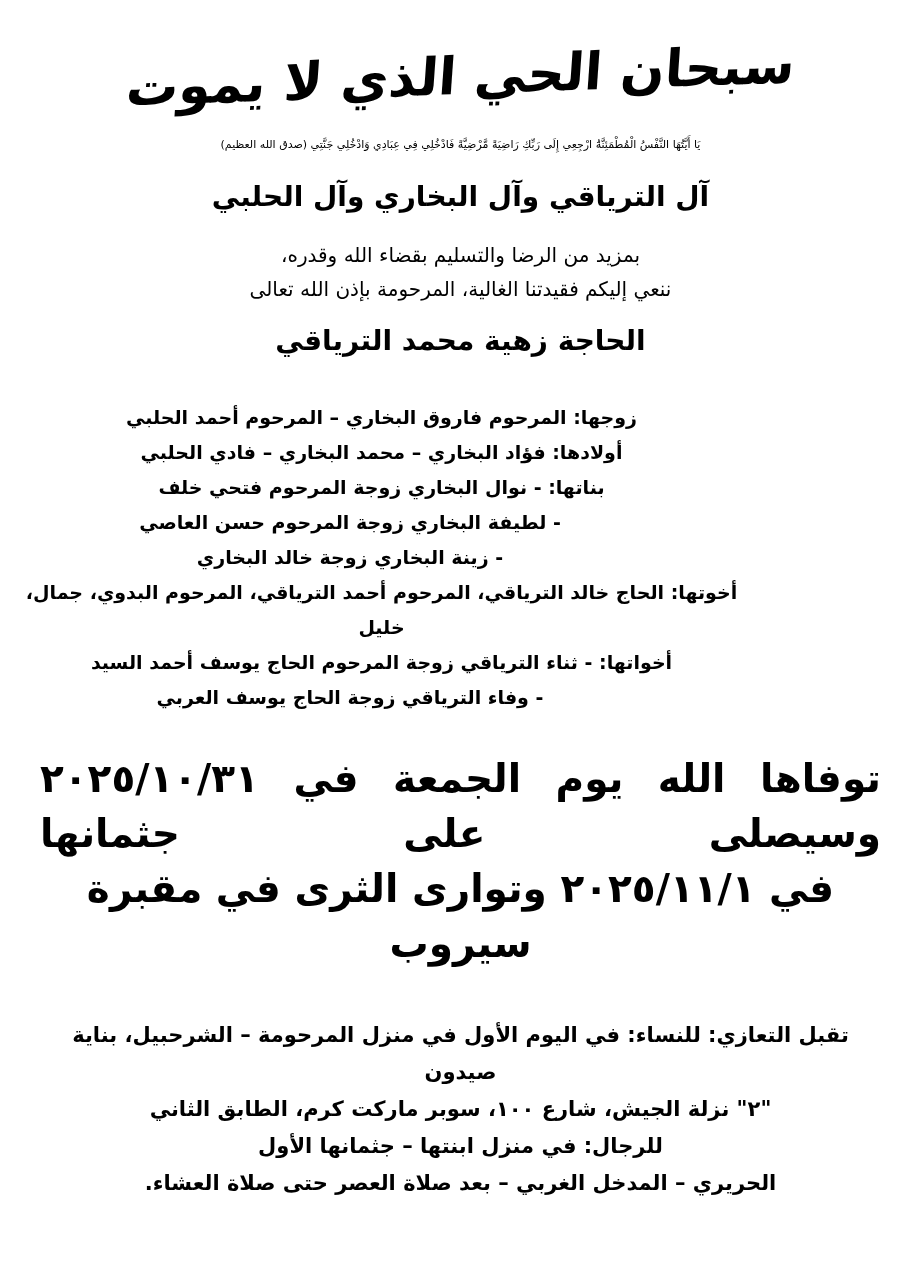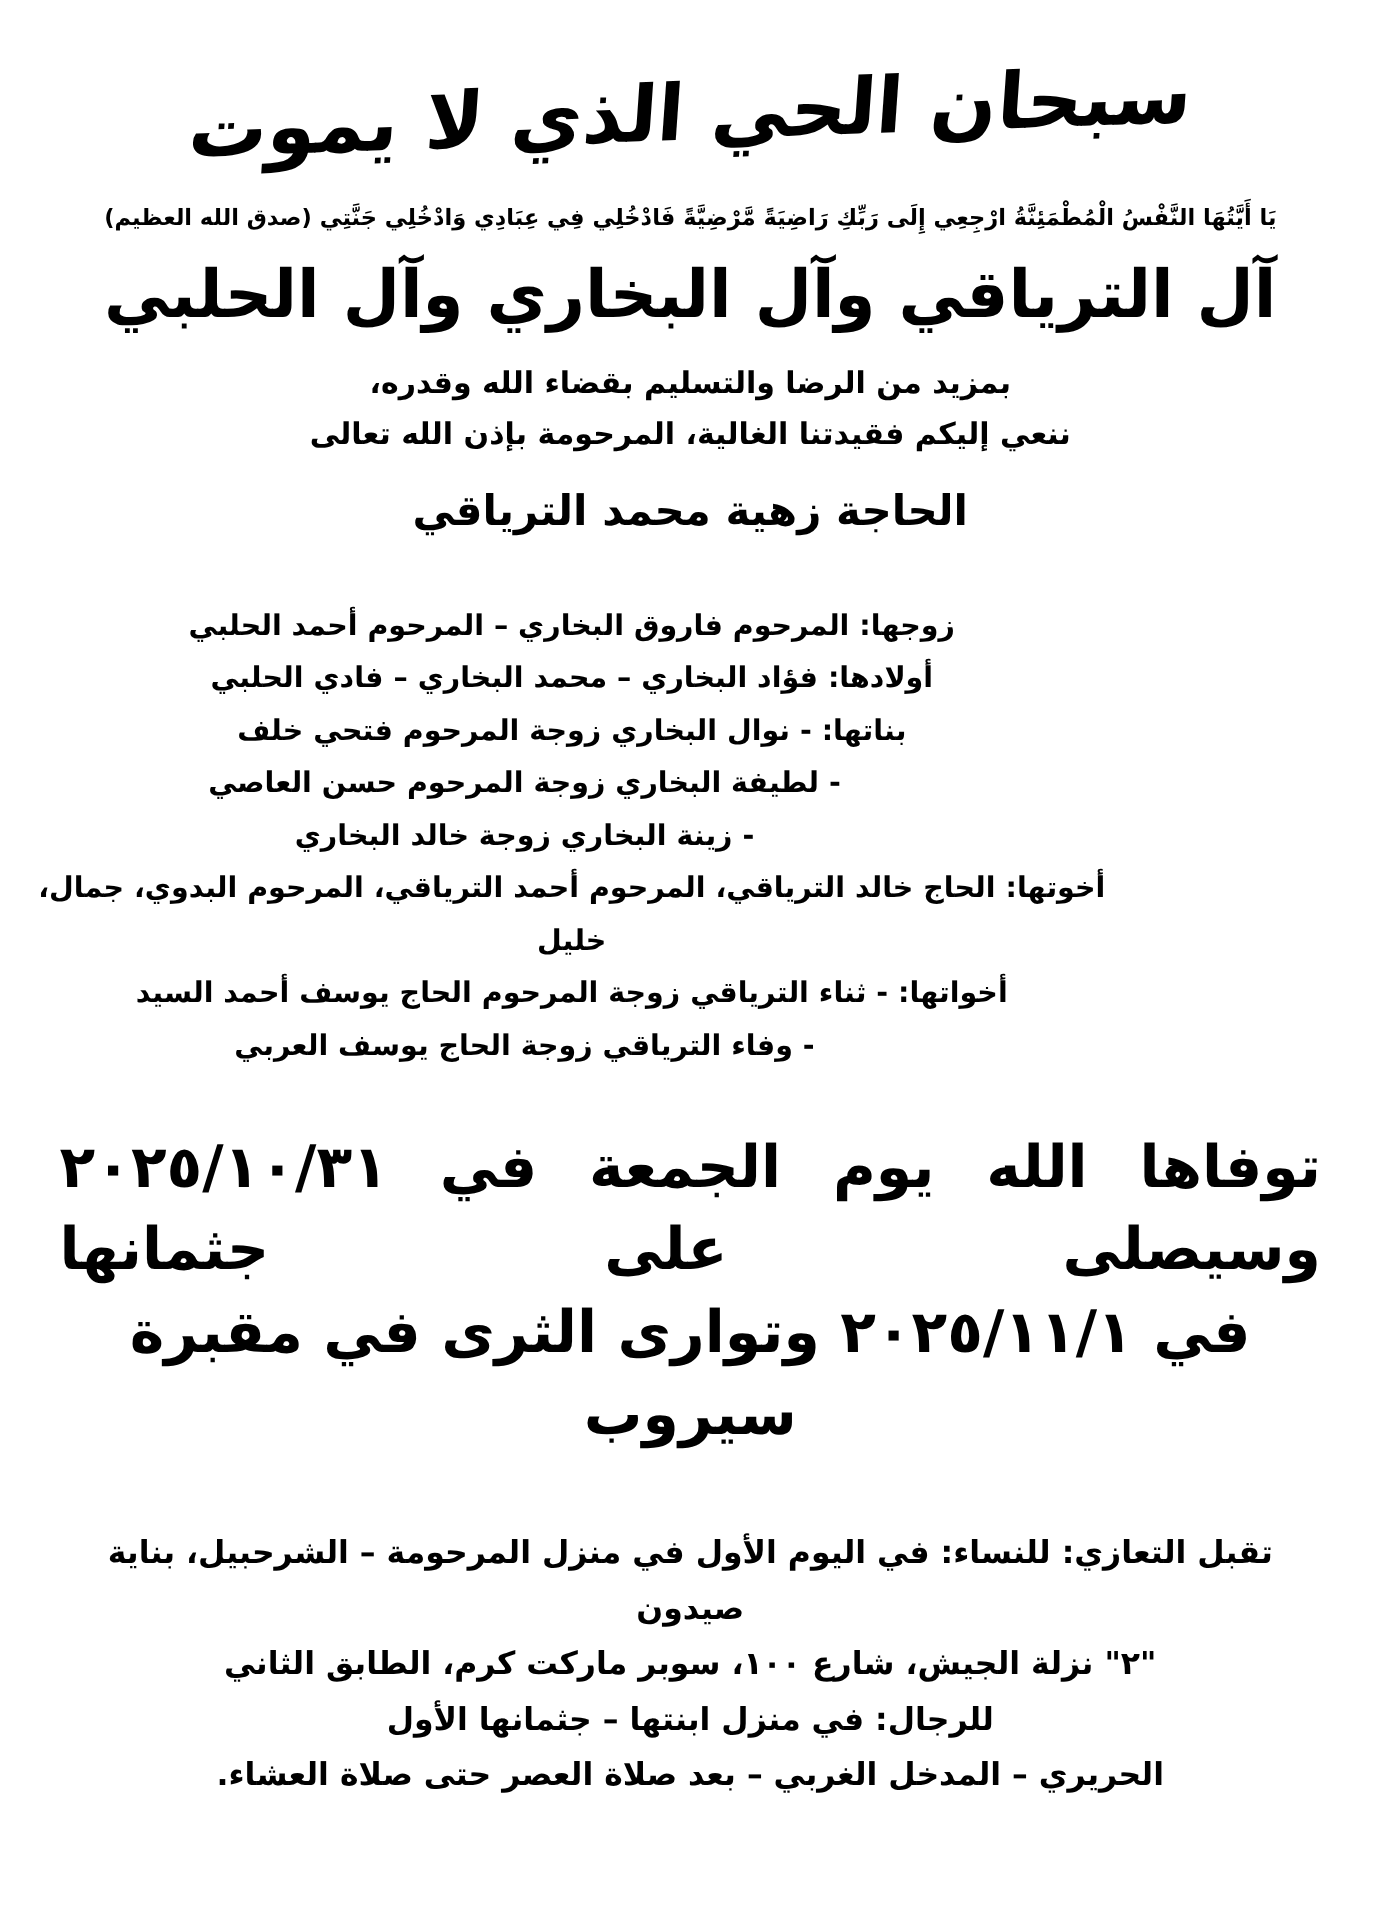--- a/index.html
+++ b/index.html
@@ -31,8 +31,8 @@
     margin-top: 4px;
     padding: 0 28px;
     text-align: center;
-    font-size: 15px;
-    font-weight: bold;
+    font-size: 11px;
+    font-weight: normal;
     line-height: 26px;
   }
   .families-title {

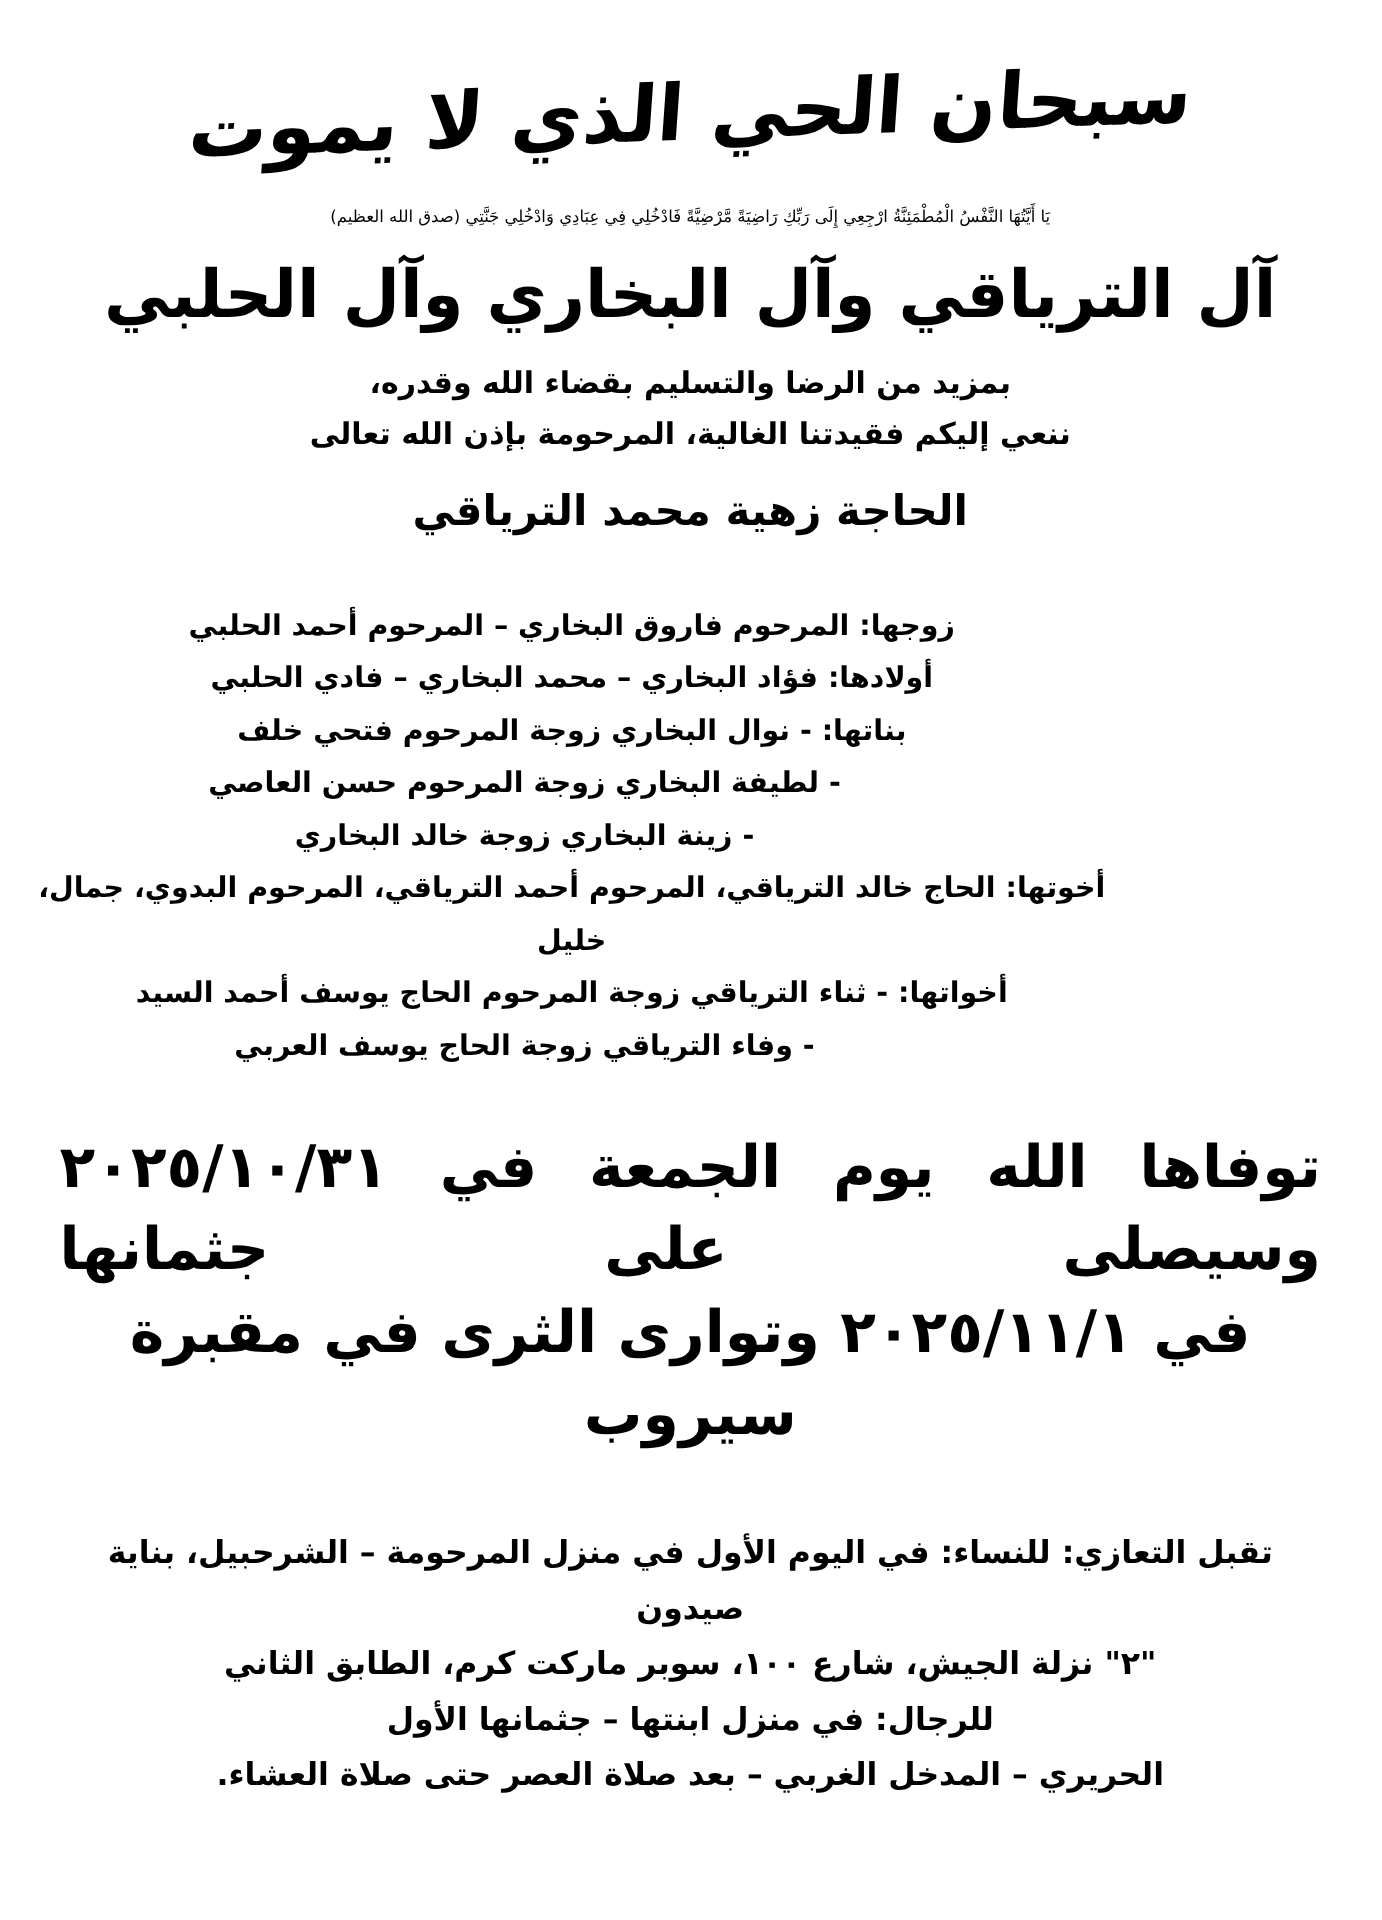--- a/index.html
+++ b/index.html
@@ -38,7 +38,7 @@
   .families-title {
     margin: 10px 0 0;
     text-align: center;
-    font-size: 44px;
+    font-size: 28px;
     font-weight: bold;
     line-height: 58px;
   }

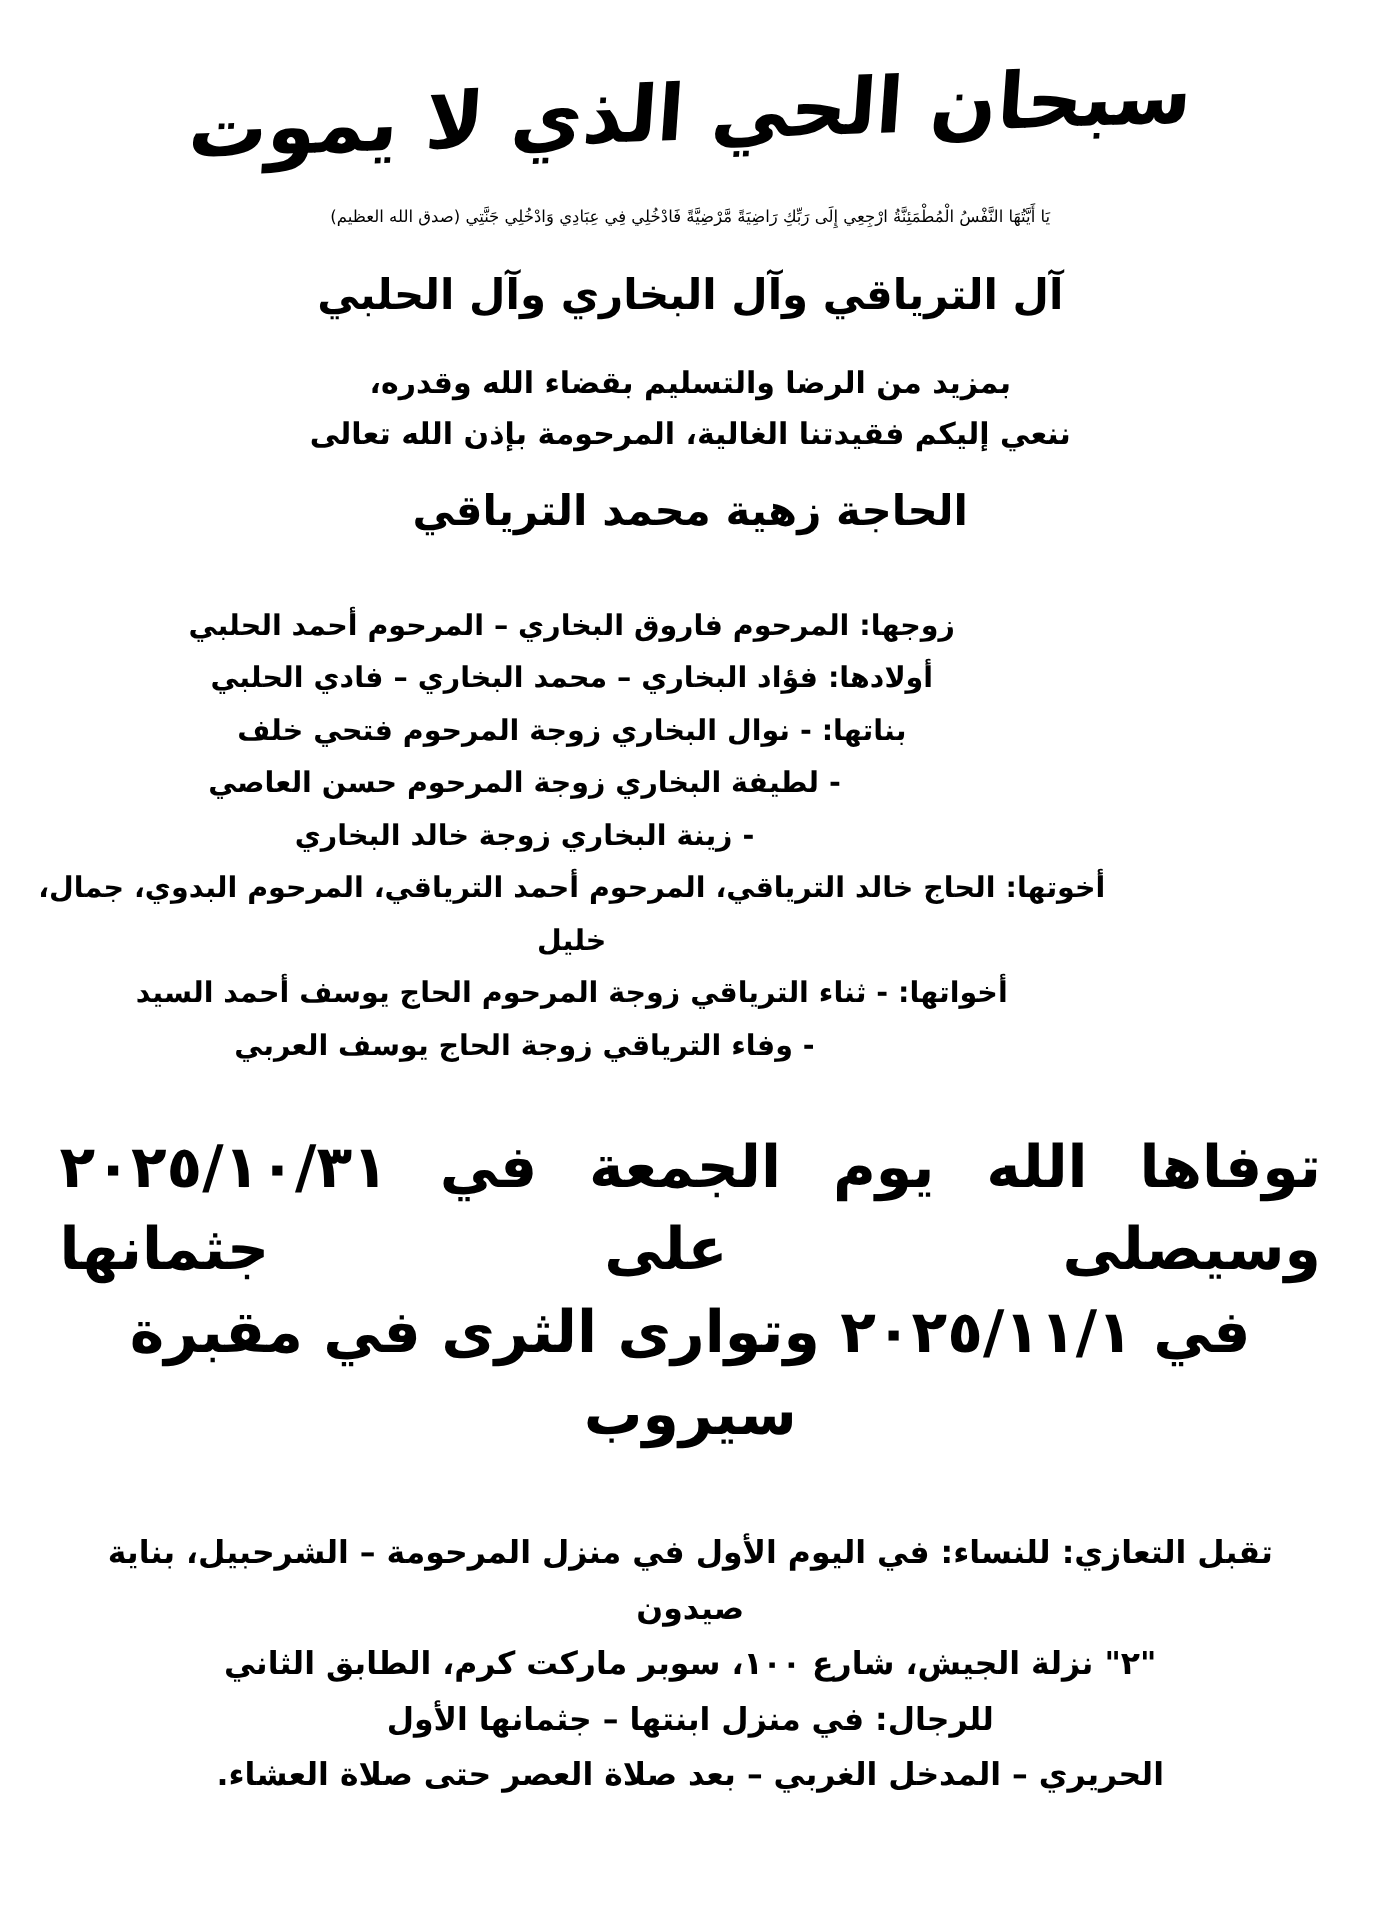--- a/index.html
+++ b/index.html
@@ -46,7 +46,7 @@
     margin-top: 12px;
     text-align: center;
     font-size: 20px;
-    font-weight: bold;
+    font-weight: normal;
     line-height: 34px;
   }
   .deceased-name {

